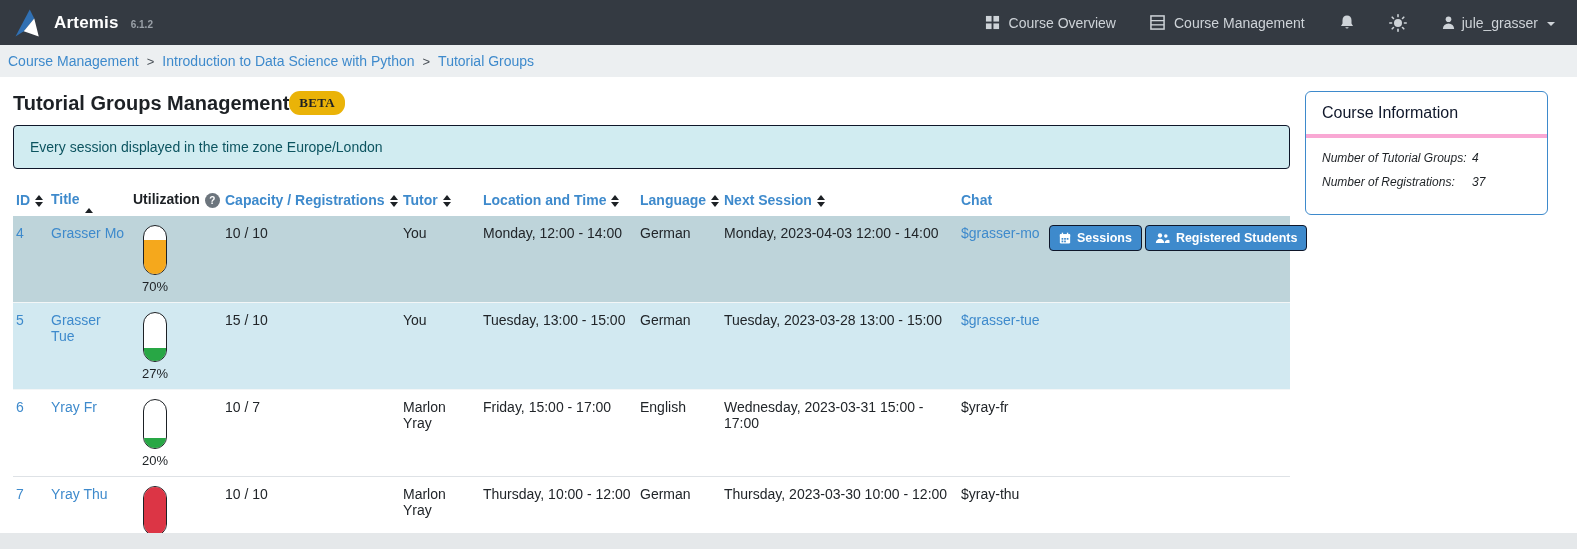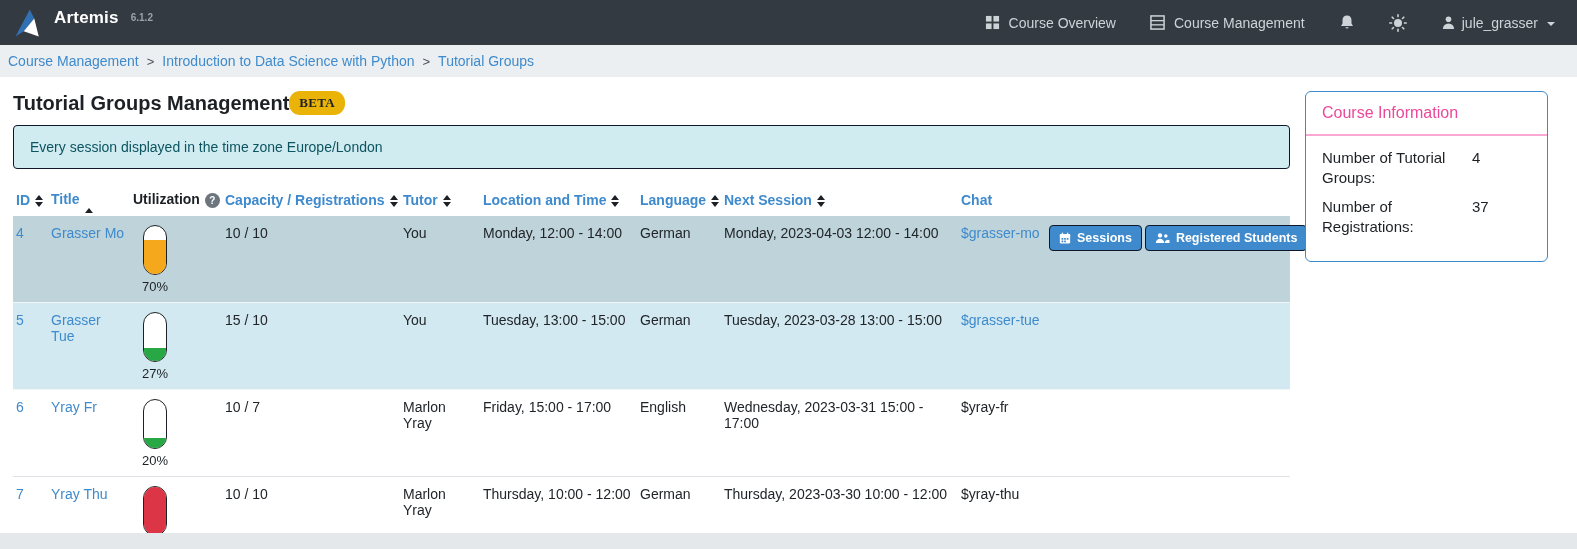--- a/index.html
+++ b/index.html
@@ -9,7 +9,7 @@
   
   .navbar { height:45px; background:#343a42; display:flex; align-items:center;
     padding:0 22px 0 14px; }
-  .brand { display:flex; gap:10px; }
+  .brand { display:flex; align-items:center; gap:10px; }
   .brand-name { color:#fff; font-size:17px; font-weight:bold; letter-spacing:.2px; }
   .brand-version { color:#9aa1a8; font-size:10px; font-weight:bold; margin-left:2px; padding-top:4px; }
   .nav-right { margin-left:auto; display:flex; align-items:center; gap:34px; }

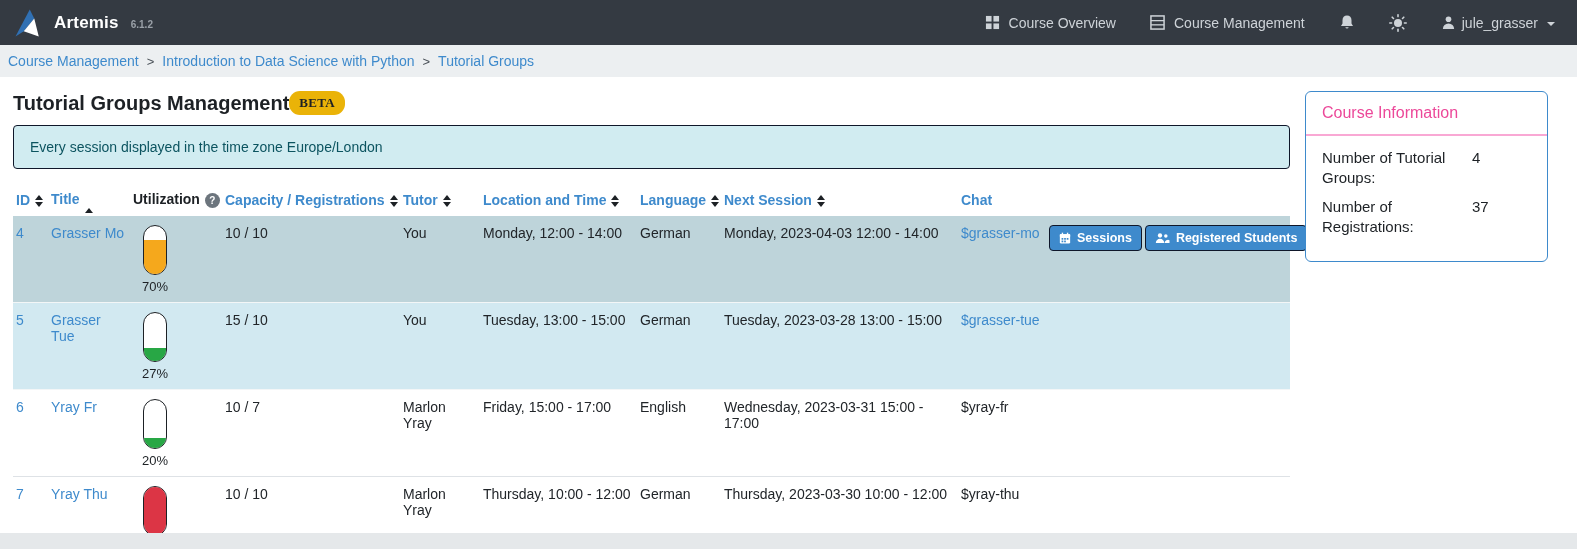--- a/index.html
+++ b/index.html
@@ -76,7 +76,7 @@
 
   
   .card { border:1px solid #3e8acc; border-radius:6px; background:#fff; margin-top:0; }
-  .card-header { font-size:16px; color:#ec4899; padding:12px 16px; border-bottom:2px solid #f9a8d4; }
+  .card-header { font-size:16px; color:#0f172a; padding:12px 16px; border-bottom:4px solid #f9a8d4; }
   .card-body { padding:12px 16px 16px; font-size:15px; }
   .info-row { display:flex; margin-bottom:8px; line-height:1.35; }
   .info-label { flex:0 0 150px; color:#1d2125; }

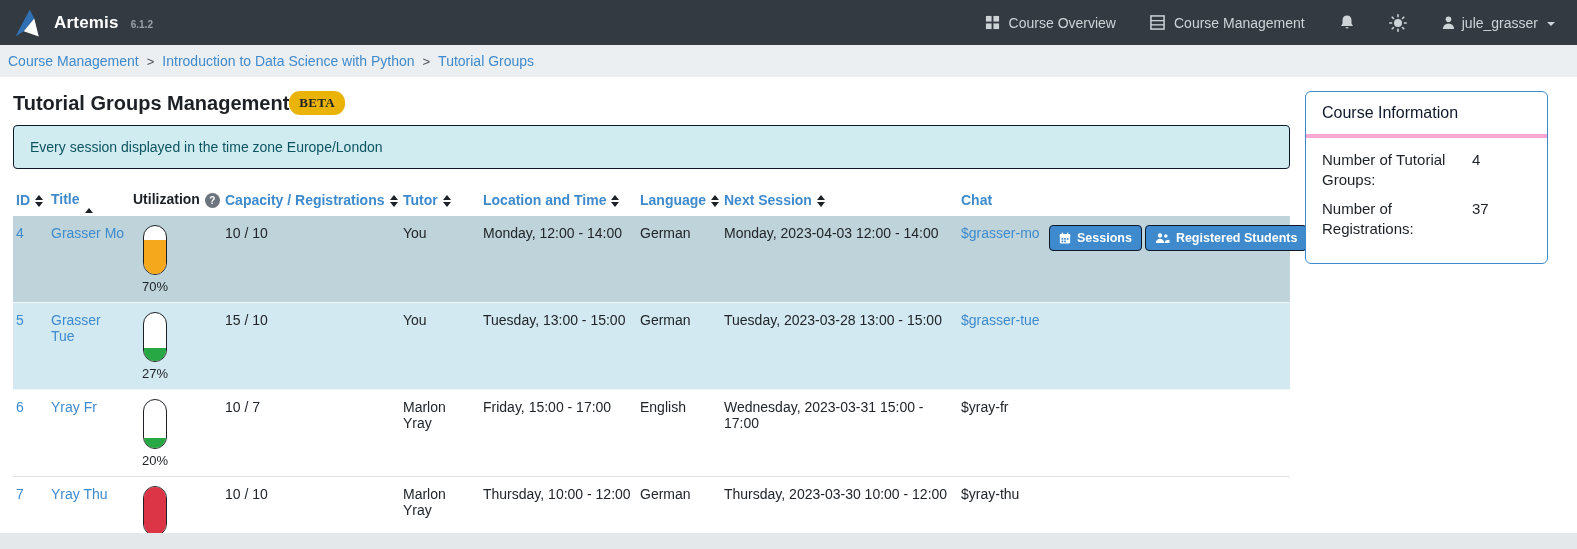--- a/index.html
+++ b/index.html
@@ -77,7 +77,7 @@
   
   .card { border:1px solid #3e8acc; border-radius:6px; background:#fff; margin-top:0; }
   .card-header { font-size:16px; color:#0f172a; padding:12px 16px; border-bottom:4px solid #f9a8d4; }
-  .card-body { padding:12px 16px 16px; font-size:15px; }
+  .card-body { padding:12px 16px 16px; font-size:12px;font-style:italic; }
   .info-row { display:flex; margin-bottom:8px; line-height:1.35; }
   .info-label { flex:0 0 150px; color:#1d2125; }
   .info-value { color:#1d2125; }

